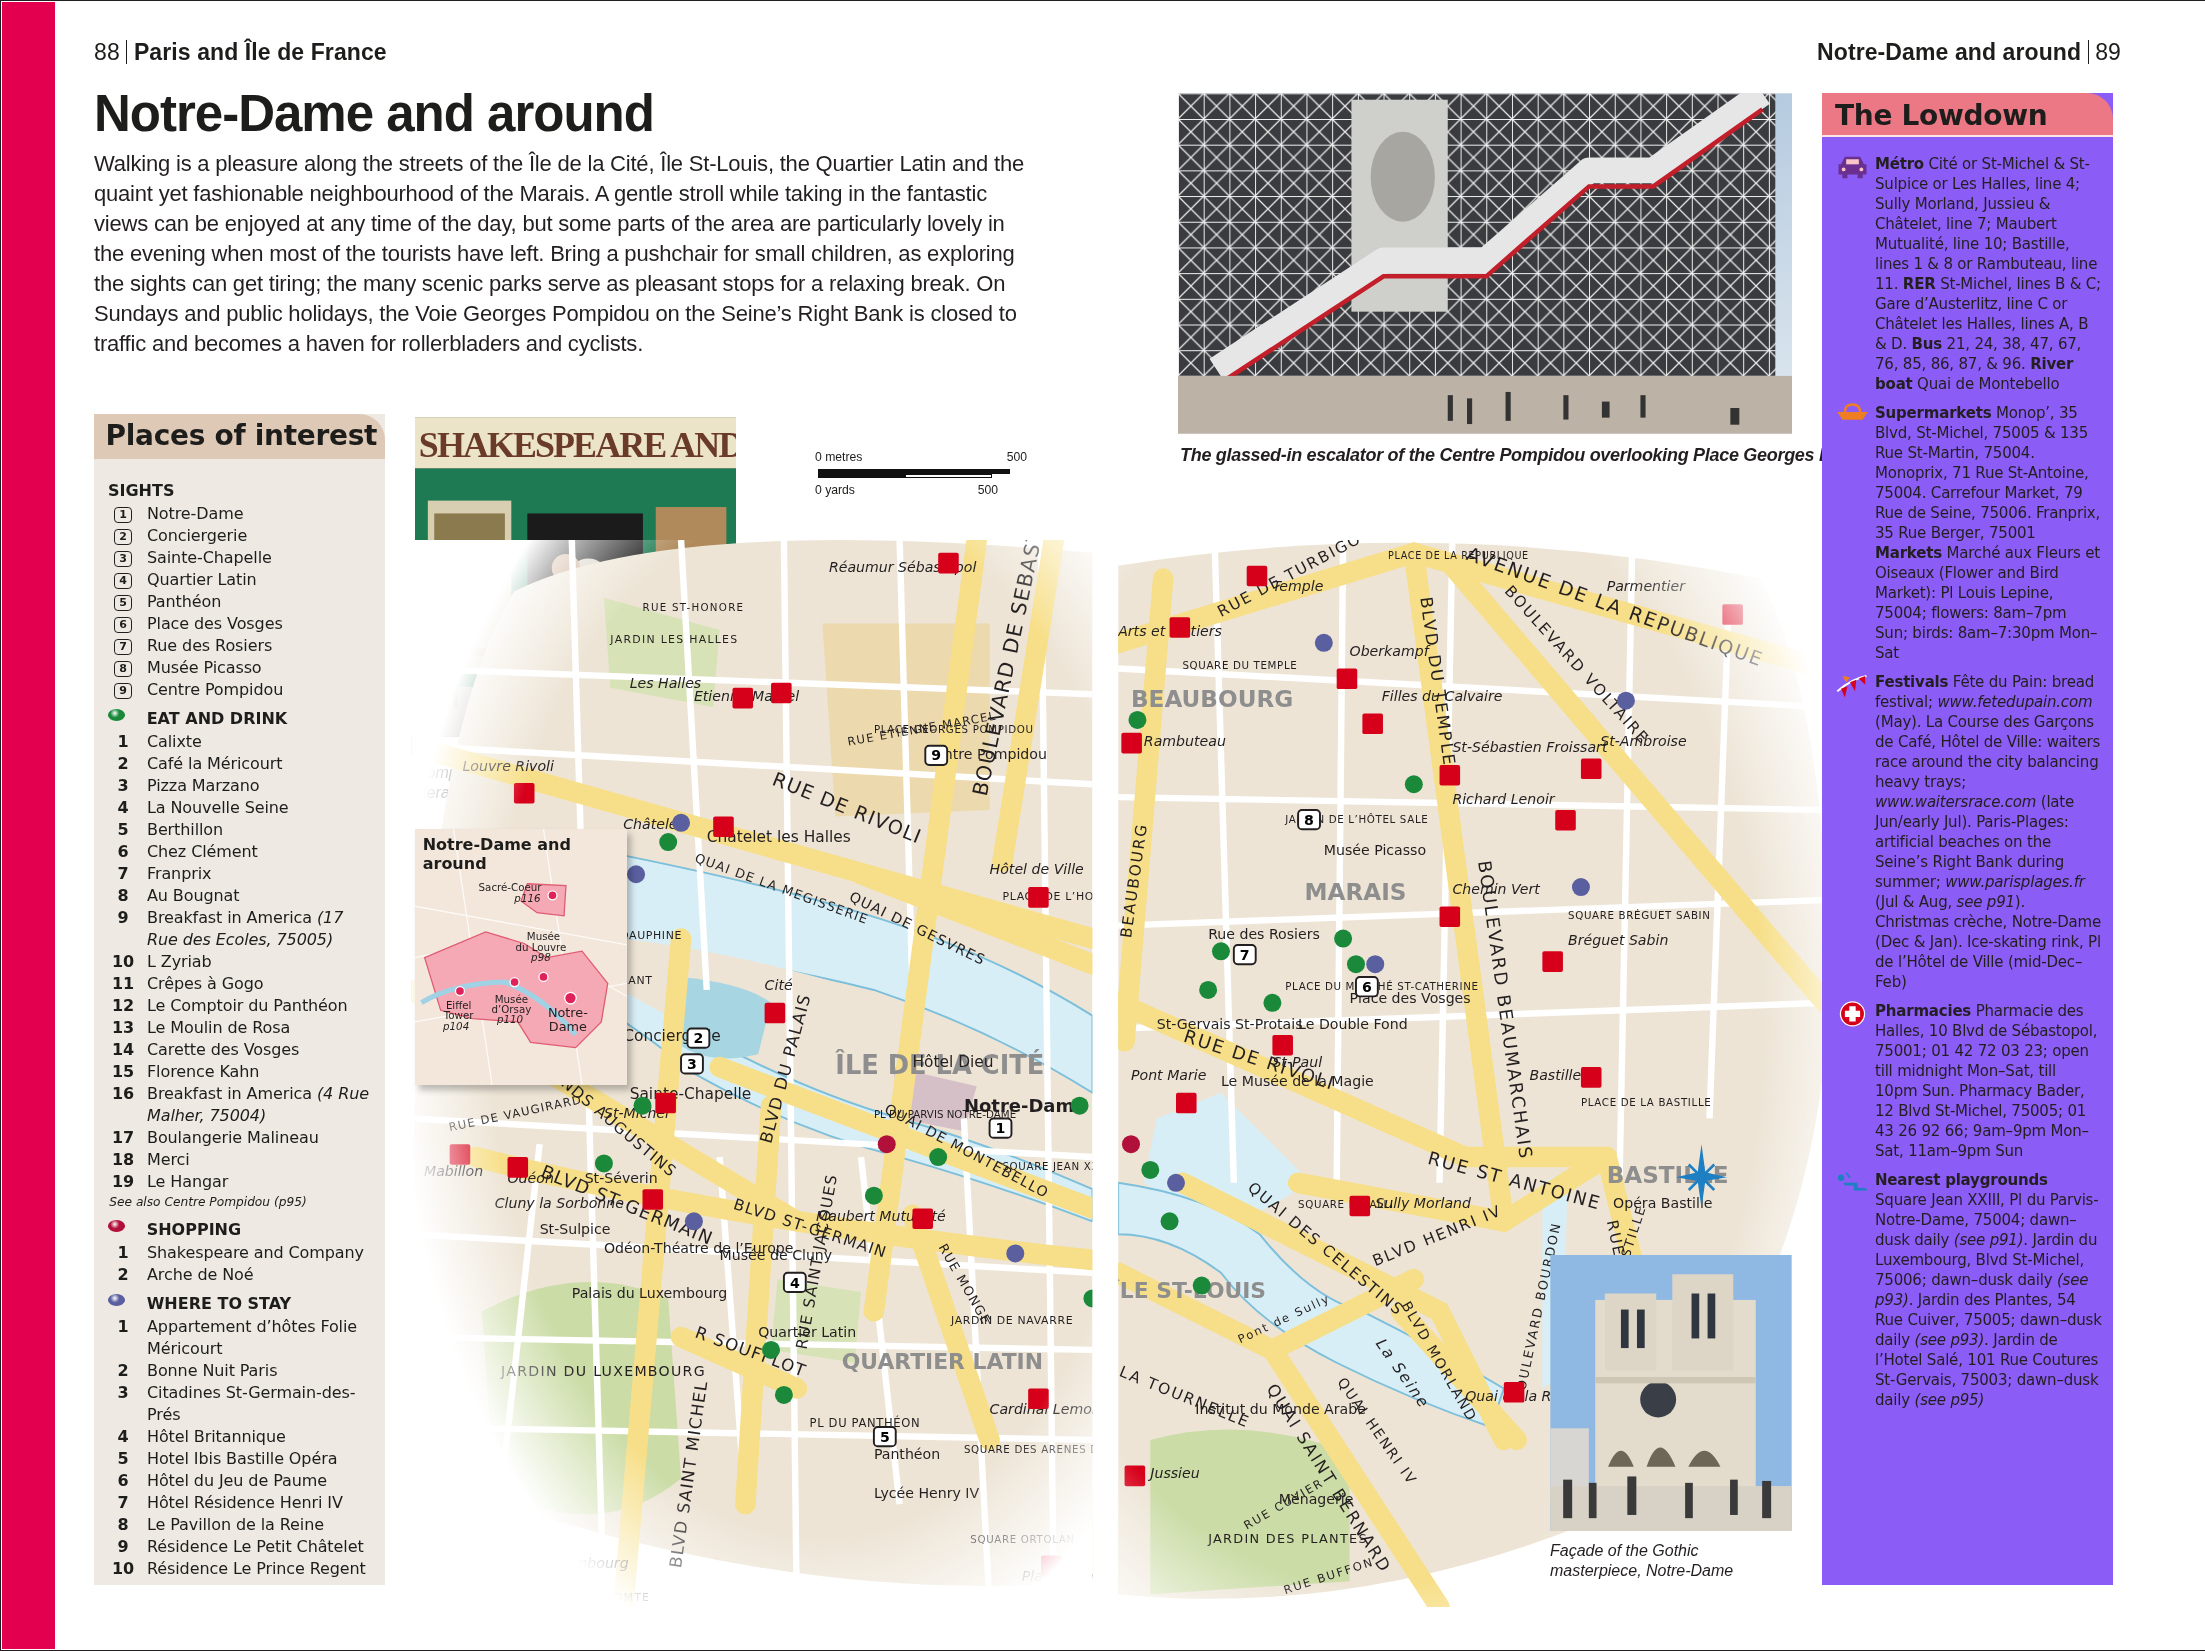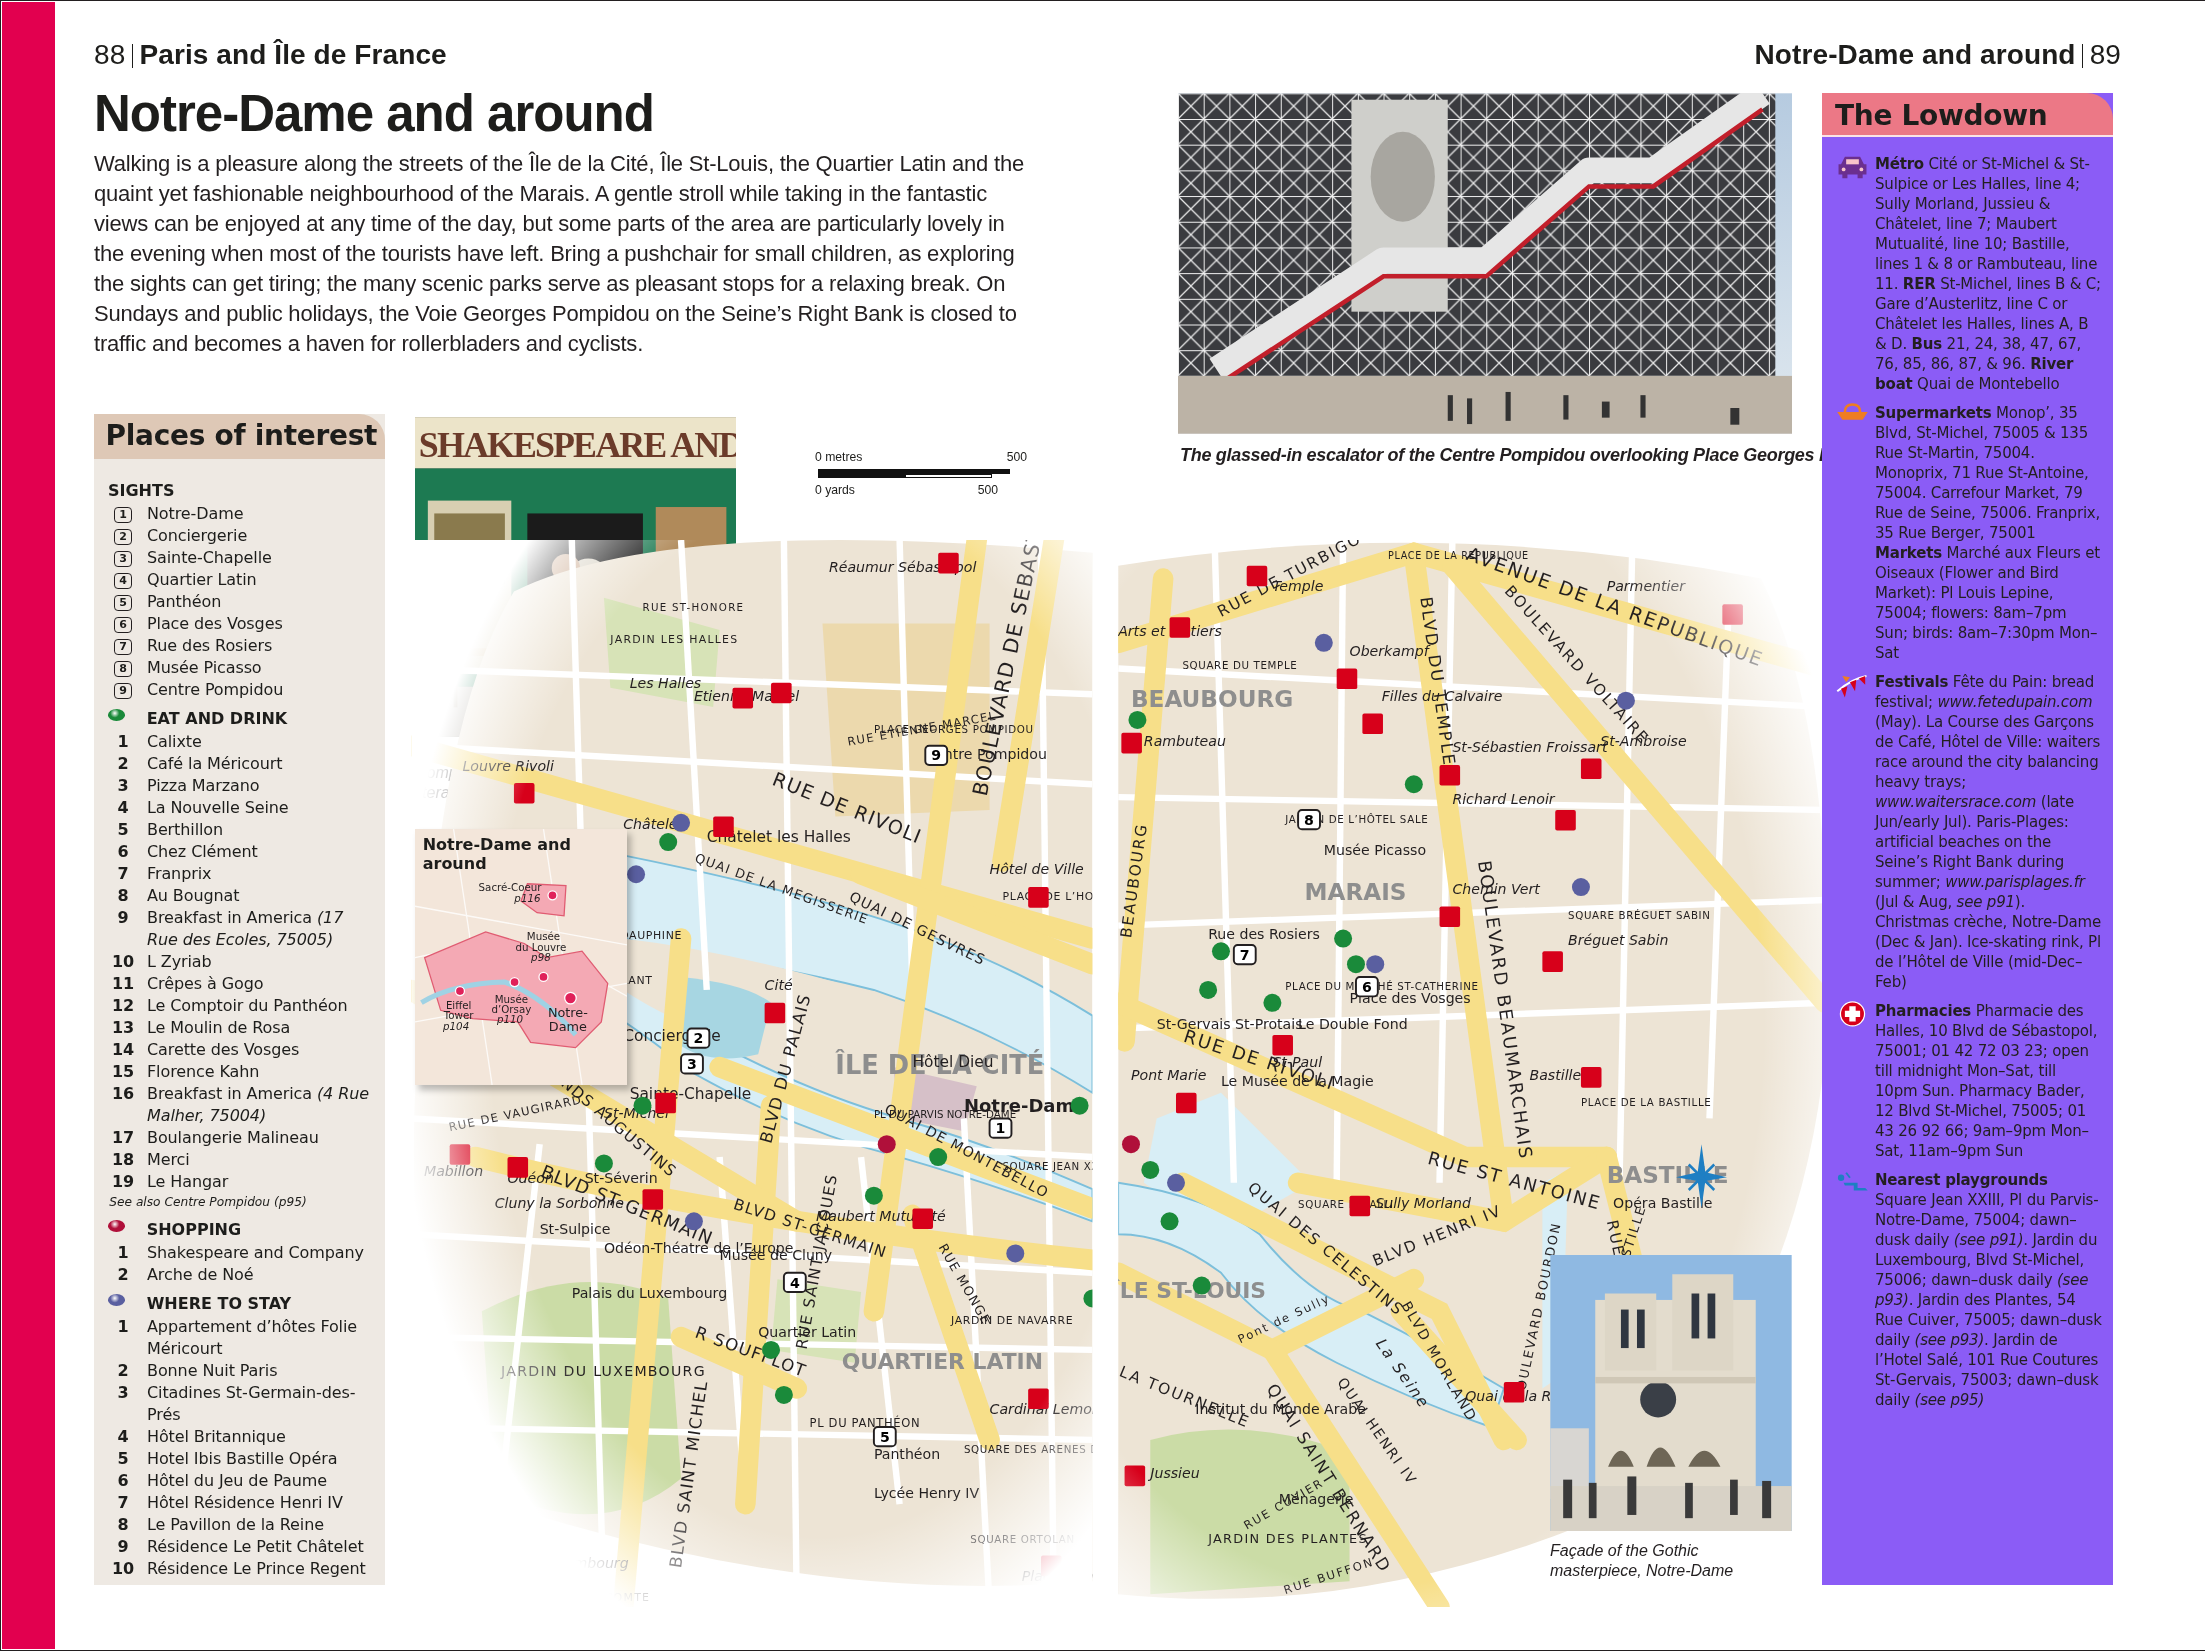--- a/index.html
+++ b/index.html
@@ -7,7 +7,7 @@
   body{position:relative;font-family:"Liberation Sans","DejaVu Sans",sans-serif;color:#1d1d1b}
   .frame{position:absolute;left:0;top:0;width:2205px;height:1651px;border:1.9px solid #231f20;border-right:none}
   .spine-stripe{position:absolute;left:1.9px;top:1.9px;width:53px;height:1647px;background:#e2004f}
-  .running-head{position:absolute;top:39px;font-size:28px;letter-spacing:0.1px}
+  .running-head{position:absolute;top:39px;font-size:23px;letter-spacing:0.1px}
   .running-head.left{left:94px}
   .running-head.right{right:84px}
   .running-head .num{font-weight:normal}

